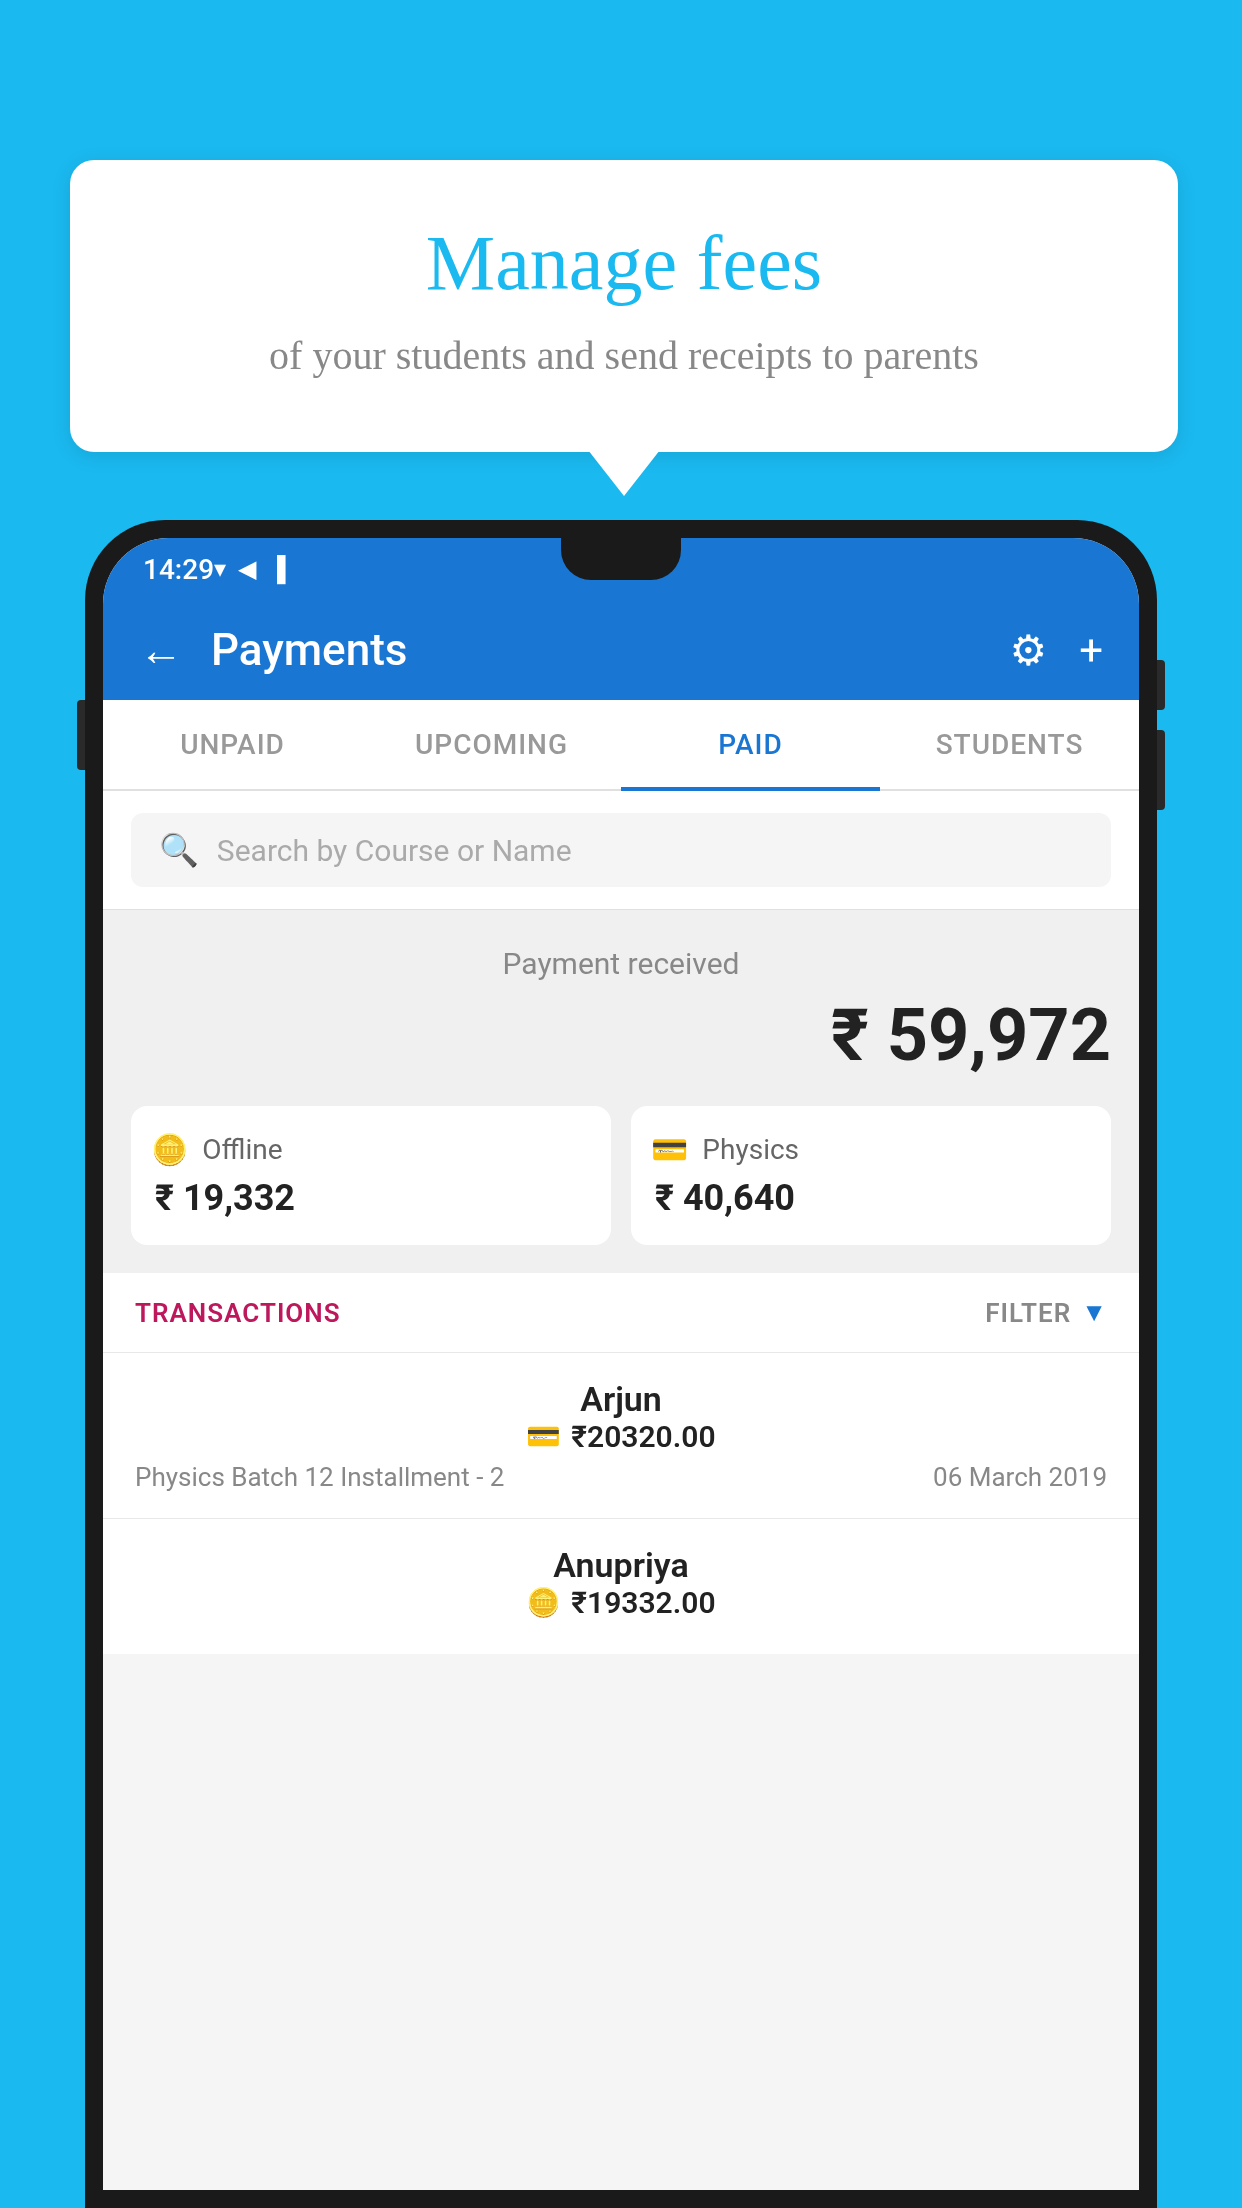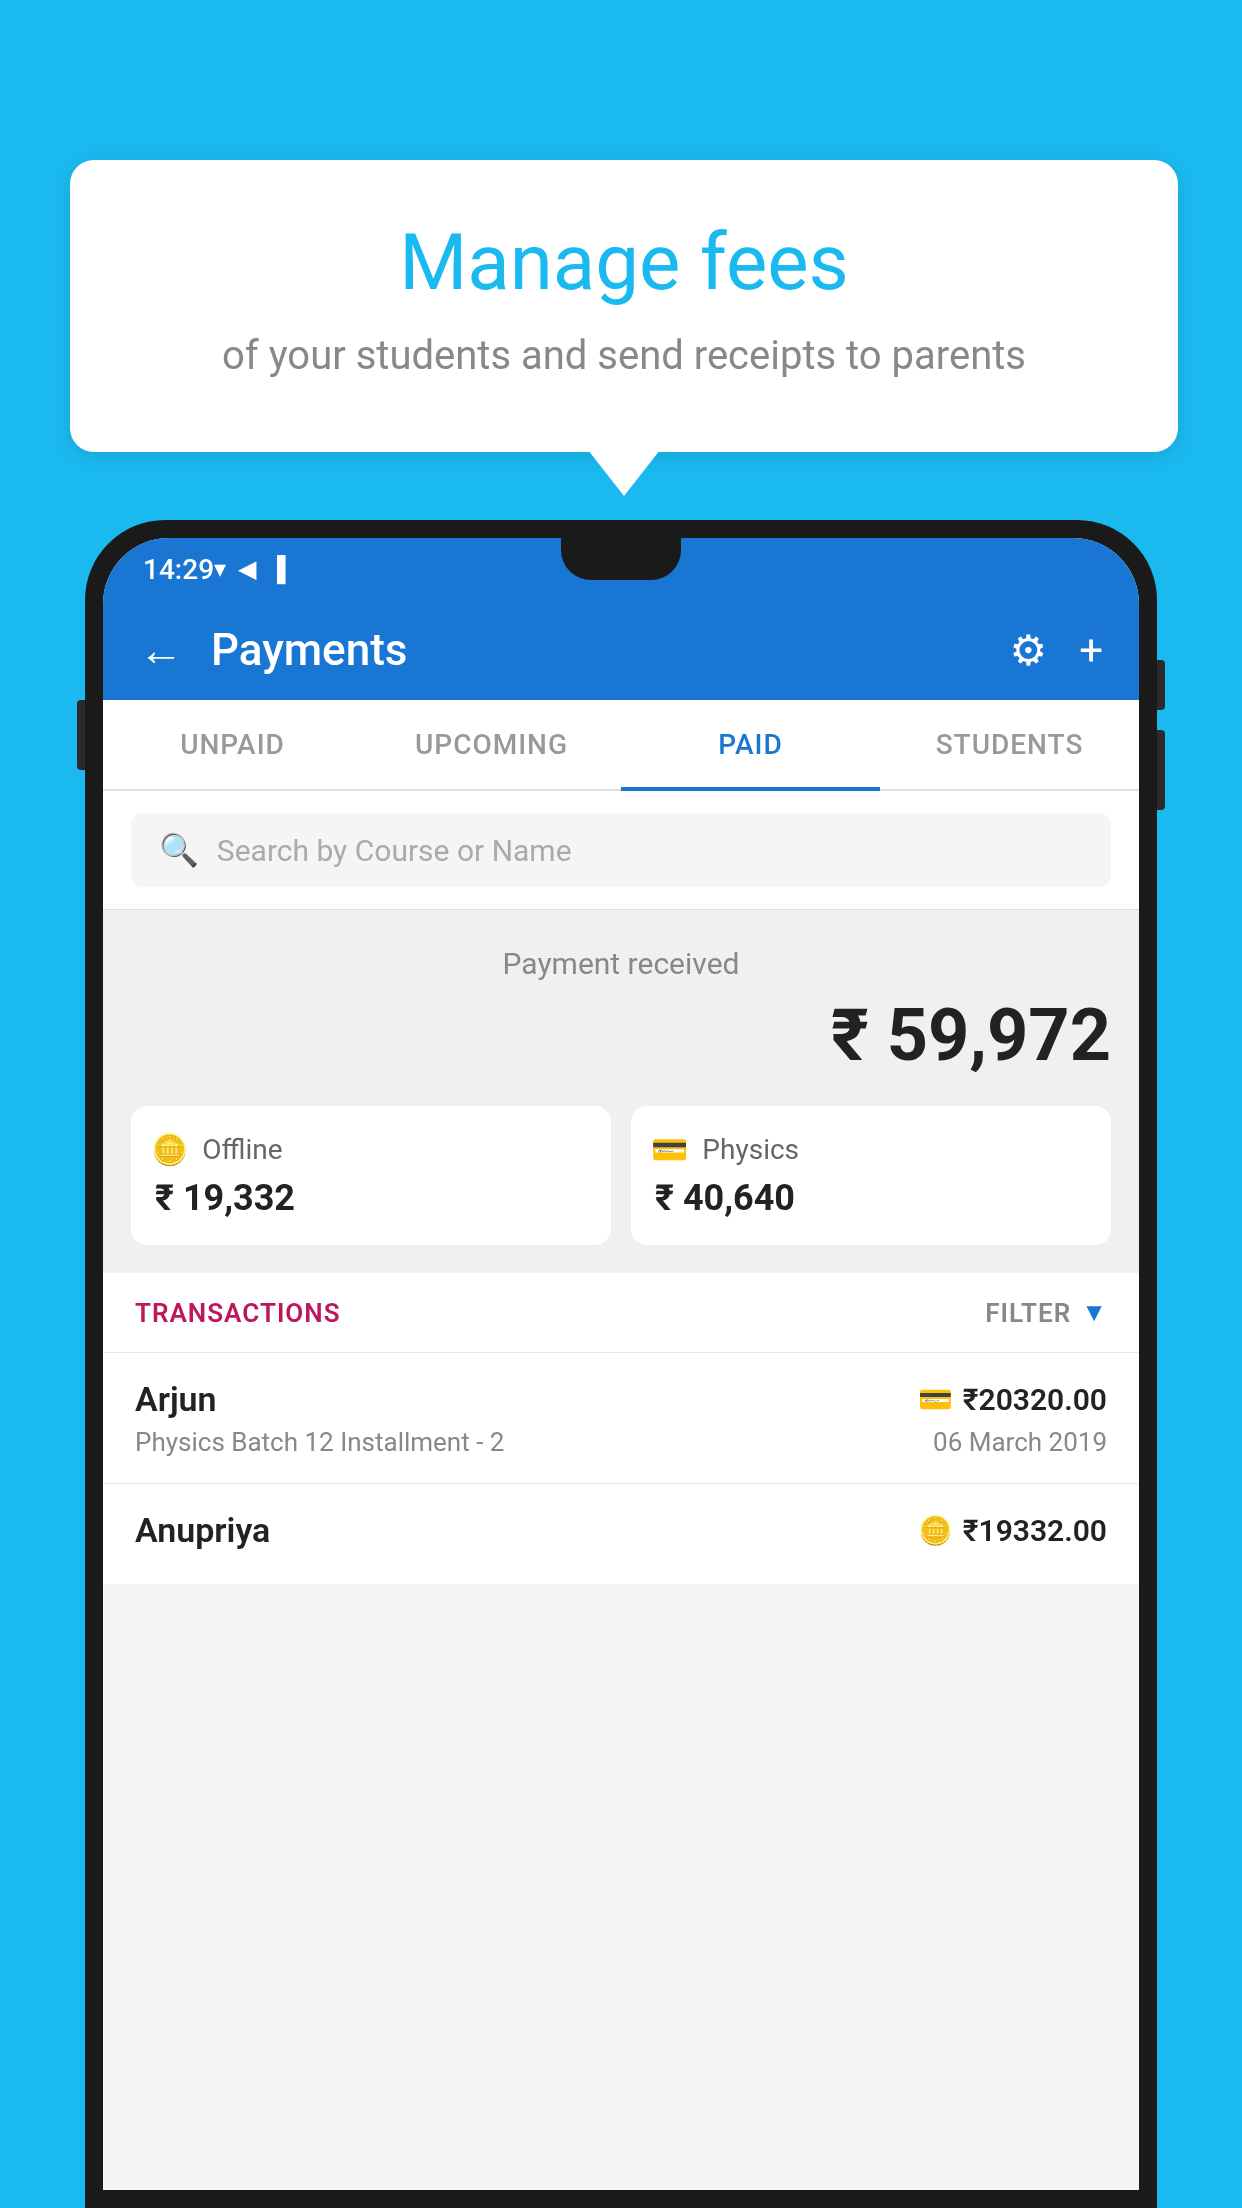--- a/index.html
+++ b/index.html
@@ -20,6 +20,7 @@
       top: 160px;
       left: 70px;
       right: 64px;
+      font-family: Liberation Serif, serif;
     }
 
     .speech-bubble {

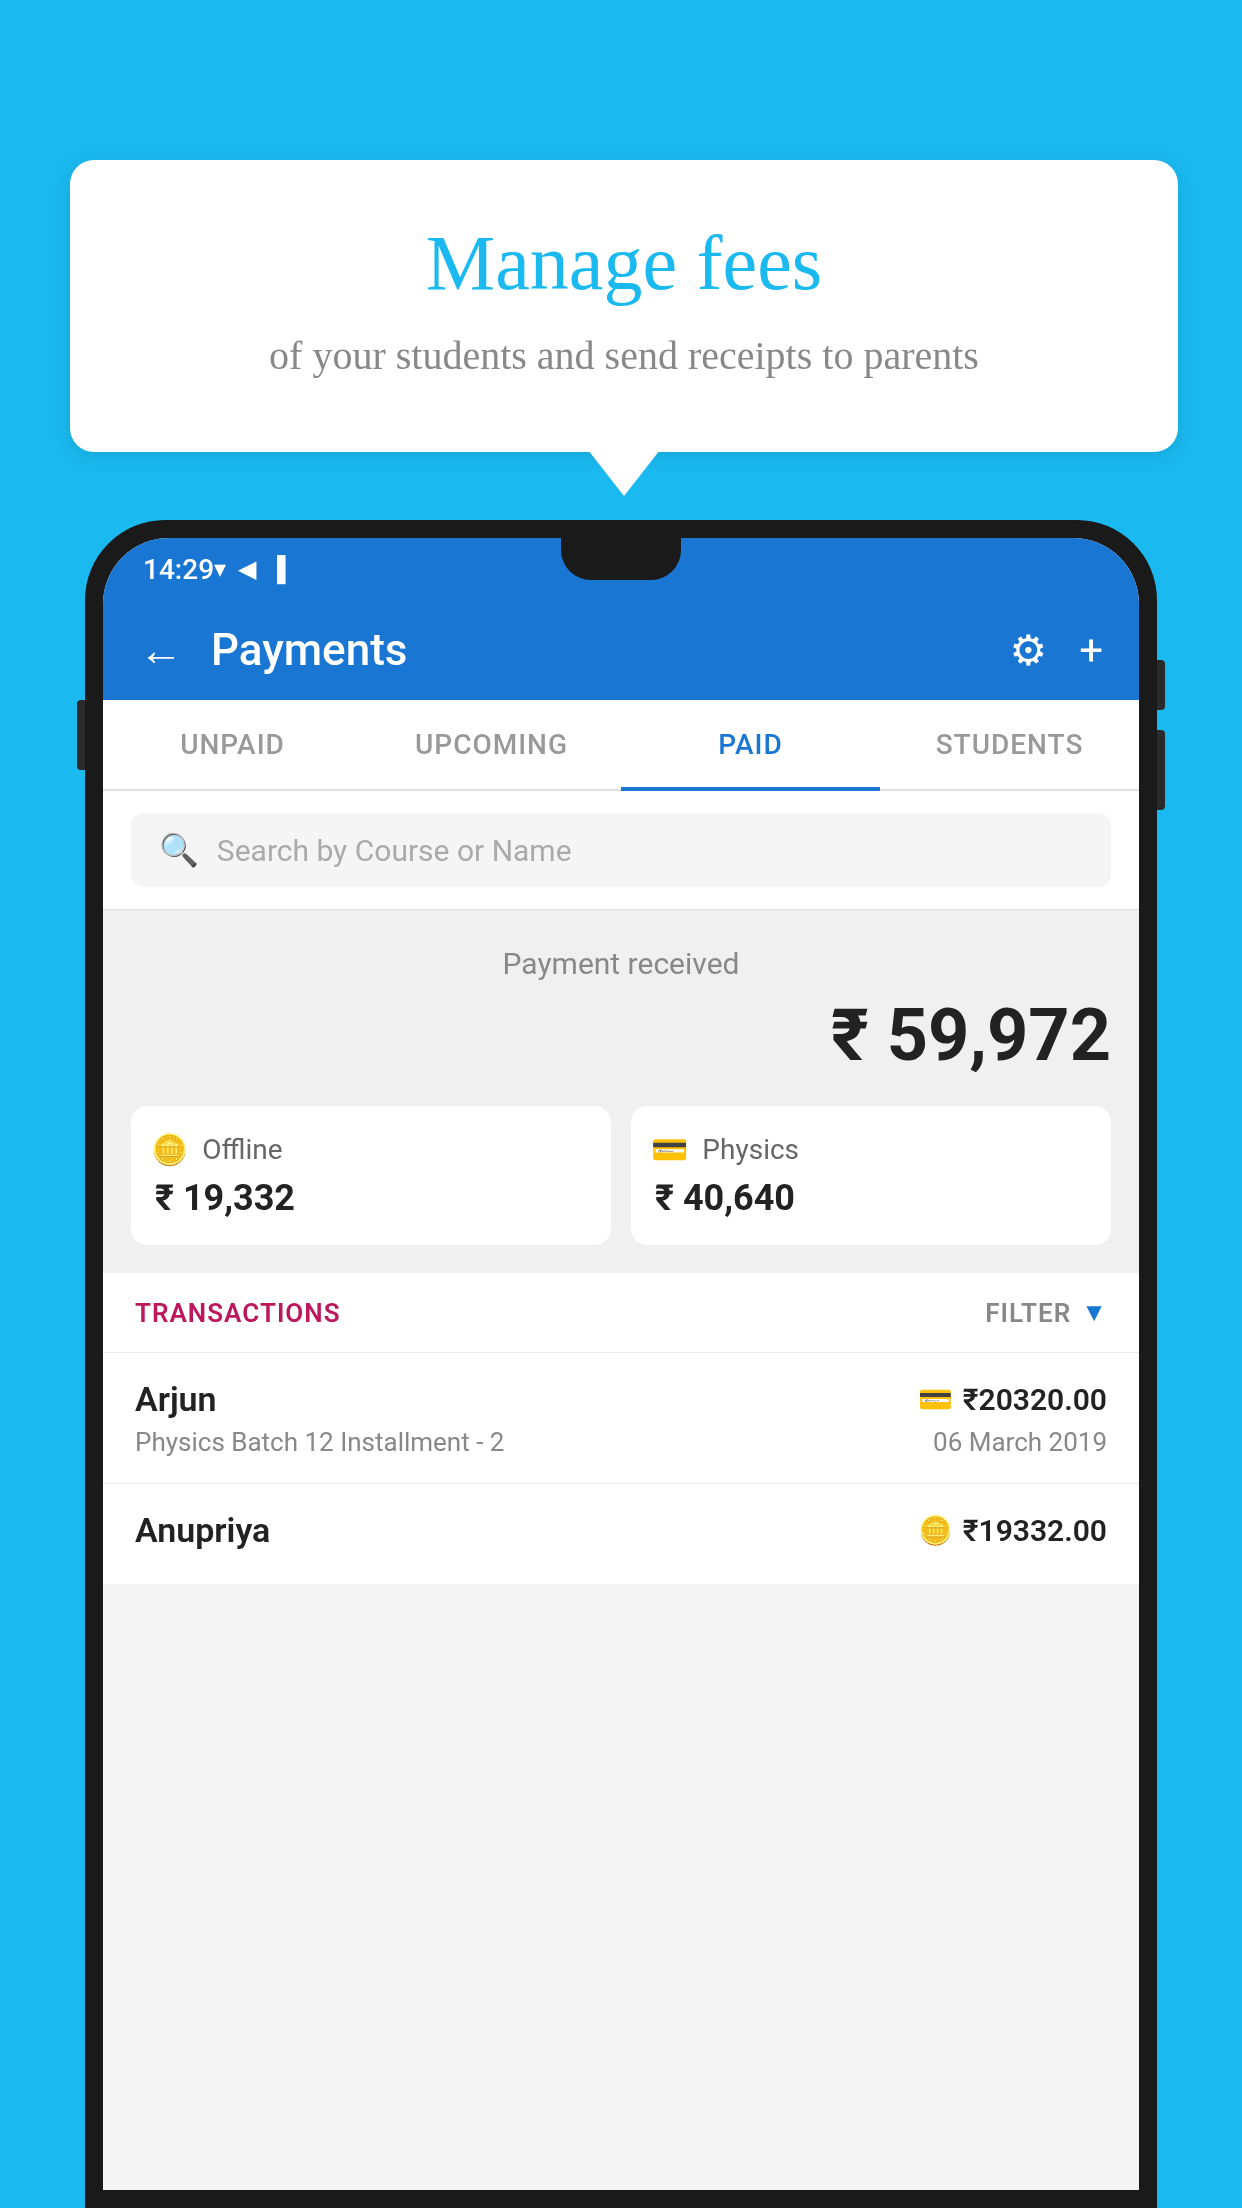--- a/index.html
+++ b/index.html
@@ -319,9 +319,10 @@
 
     .transaction-top {
       display: flex;
-      justify-content: space-between;
+      justify-content: flex-start;
       align-items: center;
       margin-bottom: 8px;
+      flex-direction: column;
     }
 
     .transaction-name {

